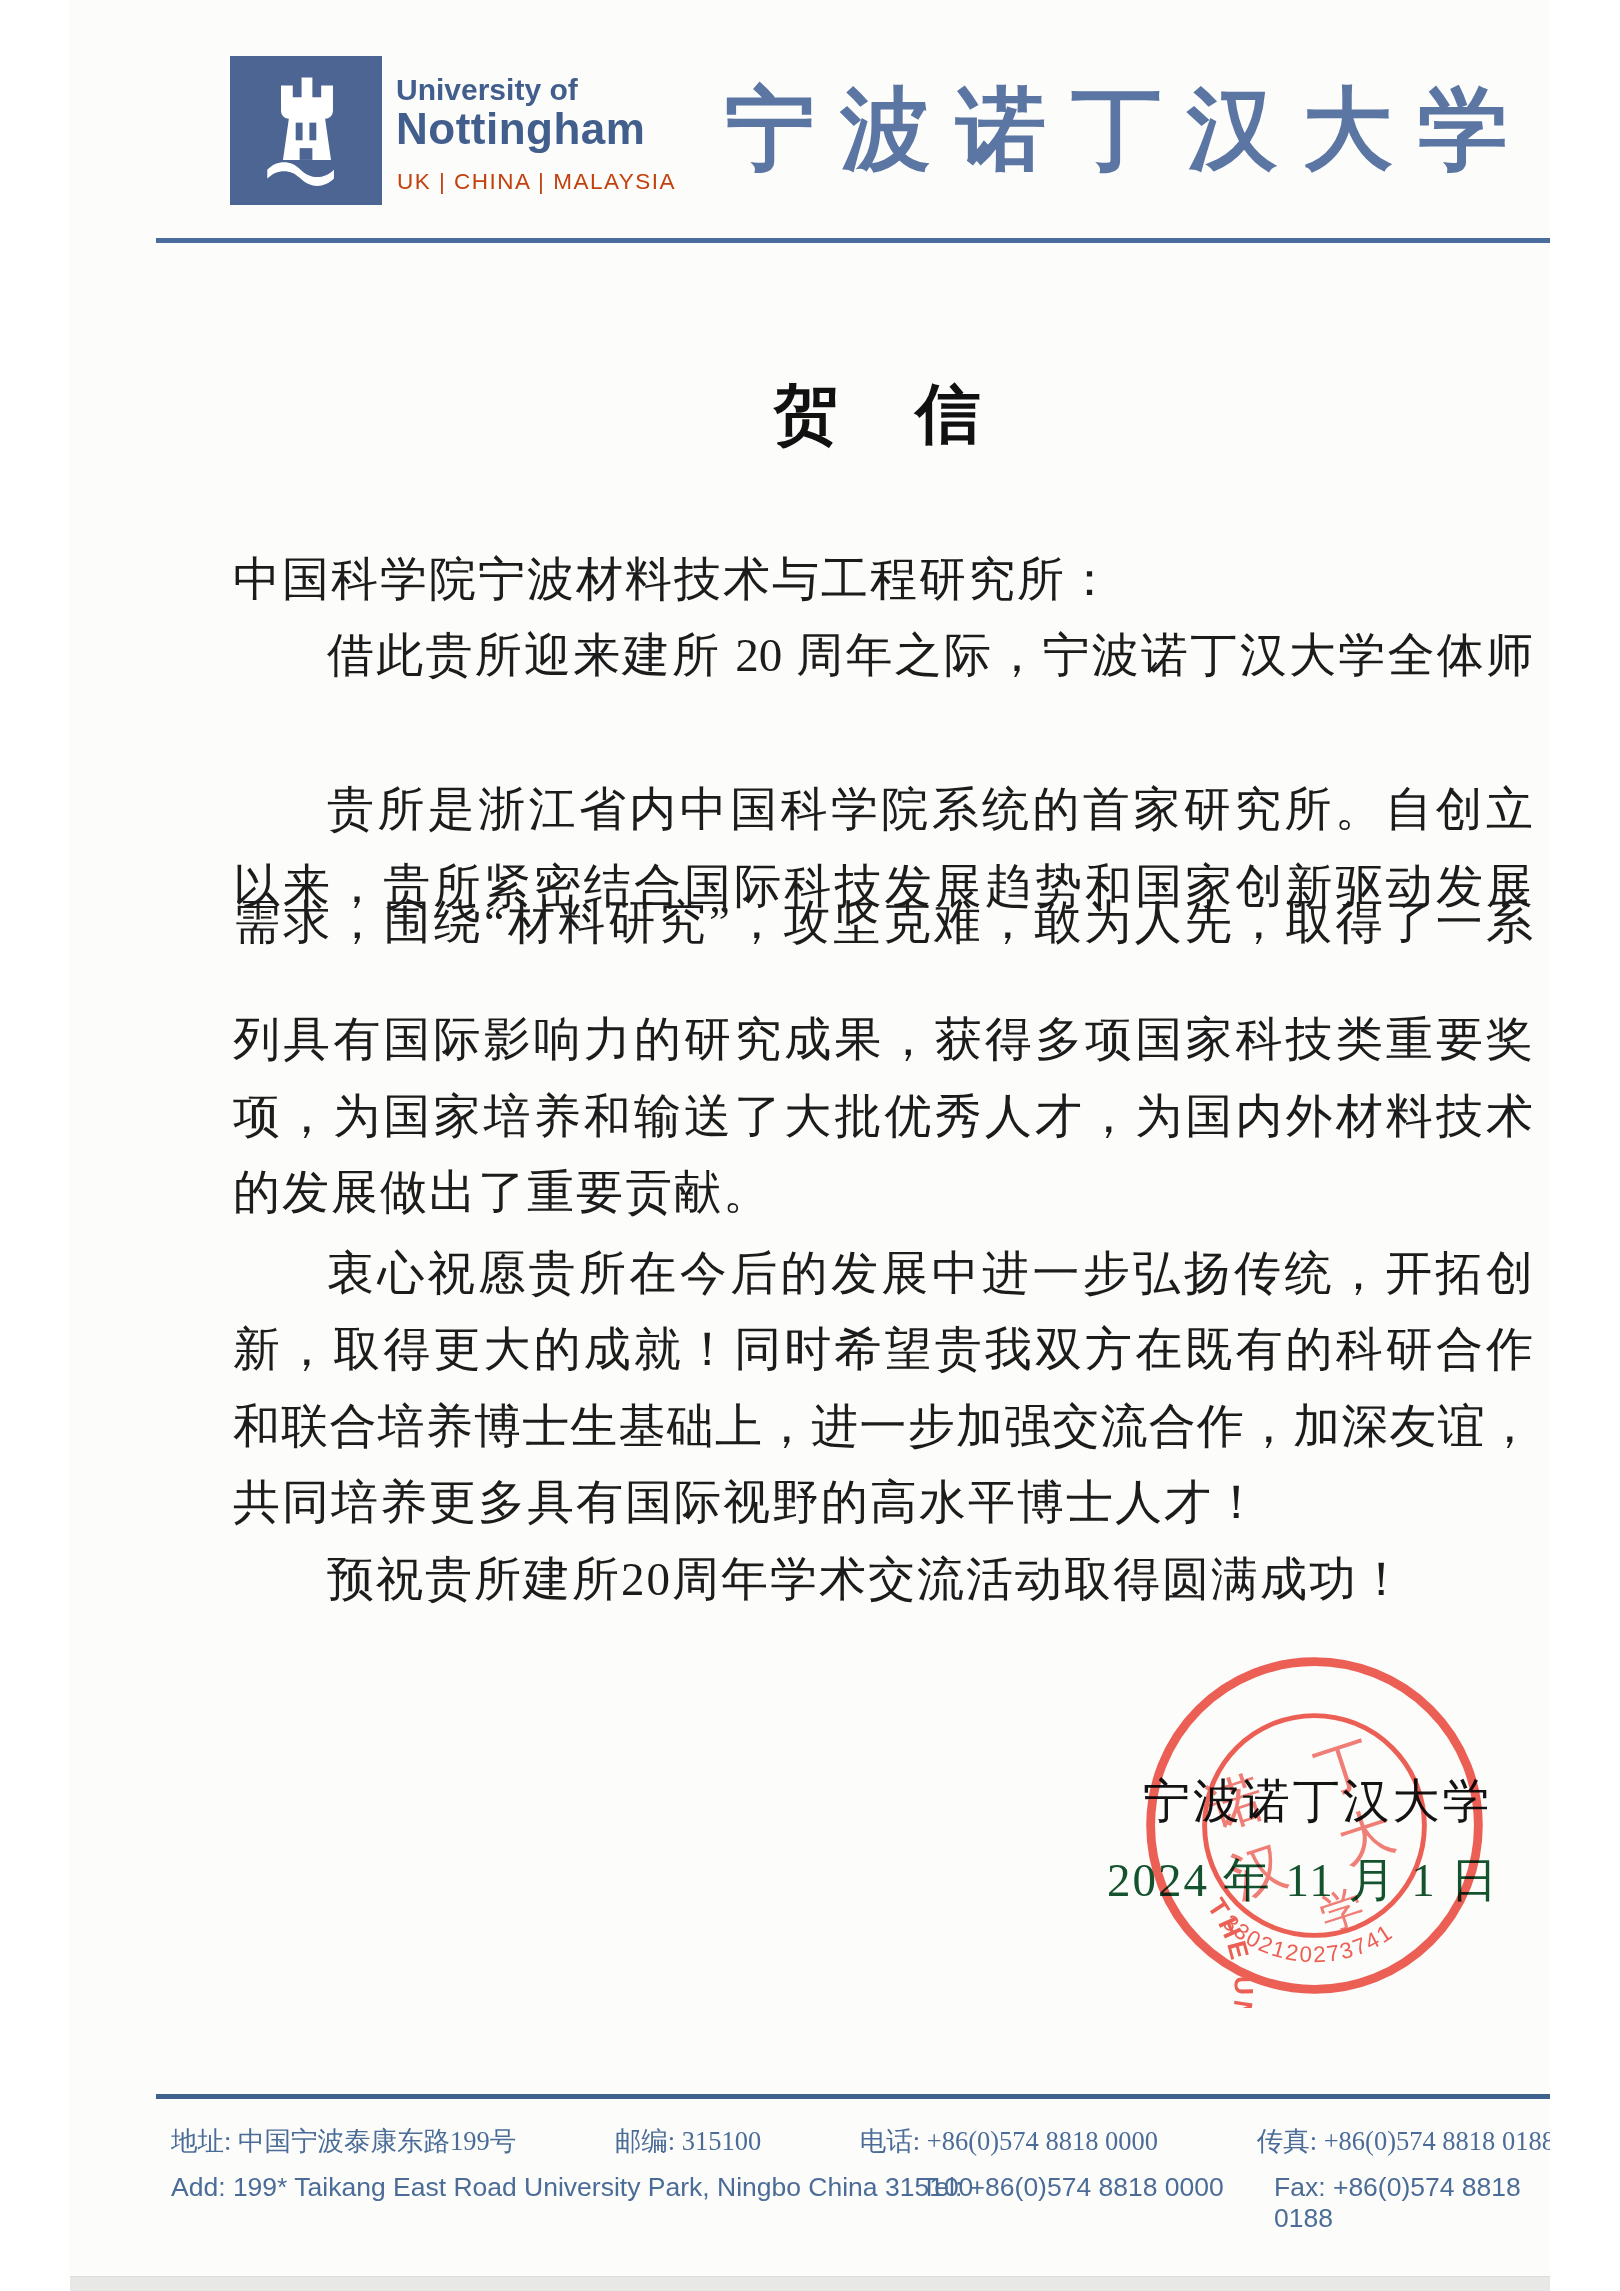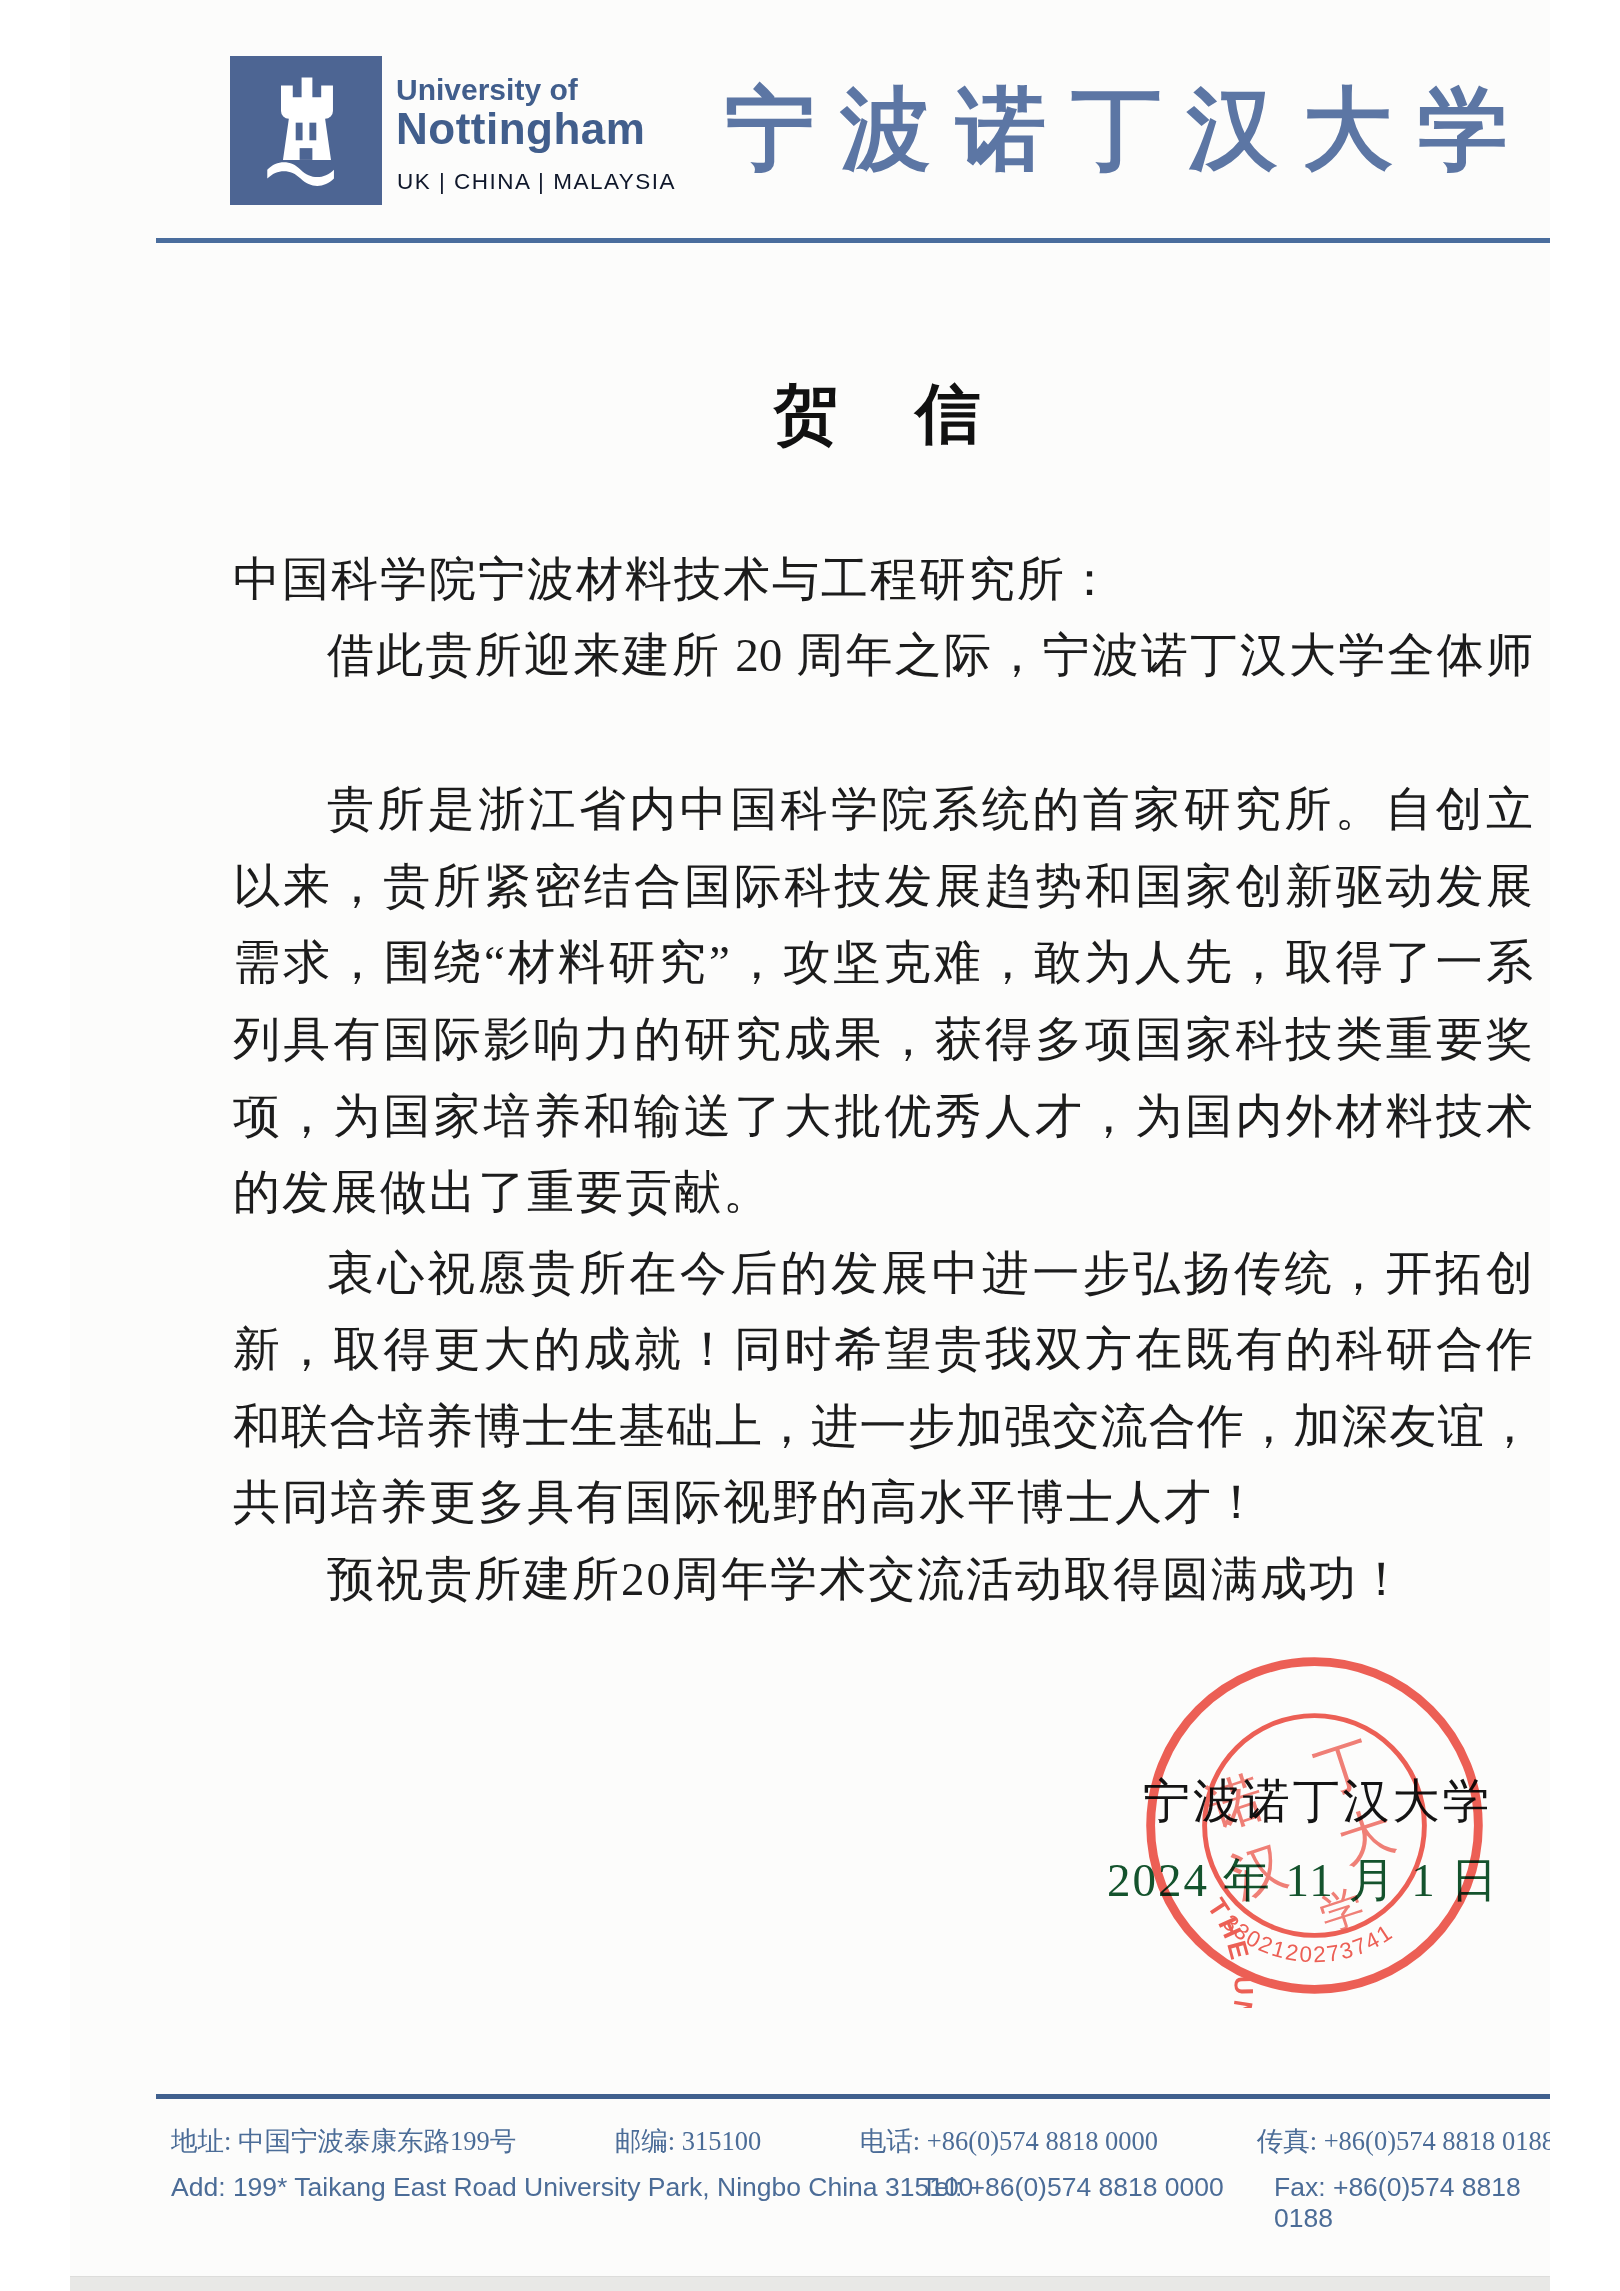--- a/index.html
+++ b/index.html
@@ -17,7 +17,7 @@
     font-family:"Liberation Sans","DejaVu Sans",sans-serif; font-weight:bold; line-height:1.05; }
   .uni-en .l1 { font-size:30px; display:block; }
   .uni-en .l2 { font-size:44px; display:block; letter-spacing:0.5px; }
-  .regions { position:absolute; left:327px; top:169px; color:#0f172a;
+  .regions { position:absolute; left:327px; top:169px; color:#c2410c;
     font-family:"Liberation Sans","DejaVu Sans",sans-serif; font-size:22.5px; letter-spacing:1.5px; }
 
   .cn-big { position:absolute; left:655px; top:69px; white-space:nowrap;

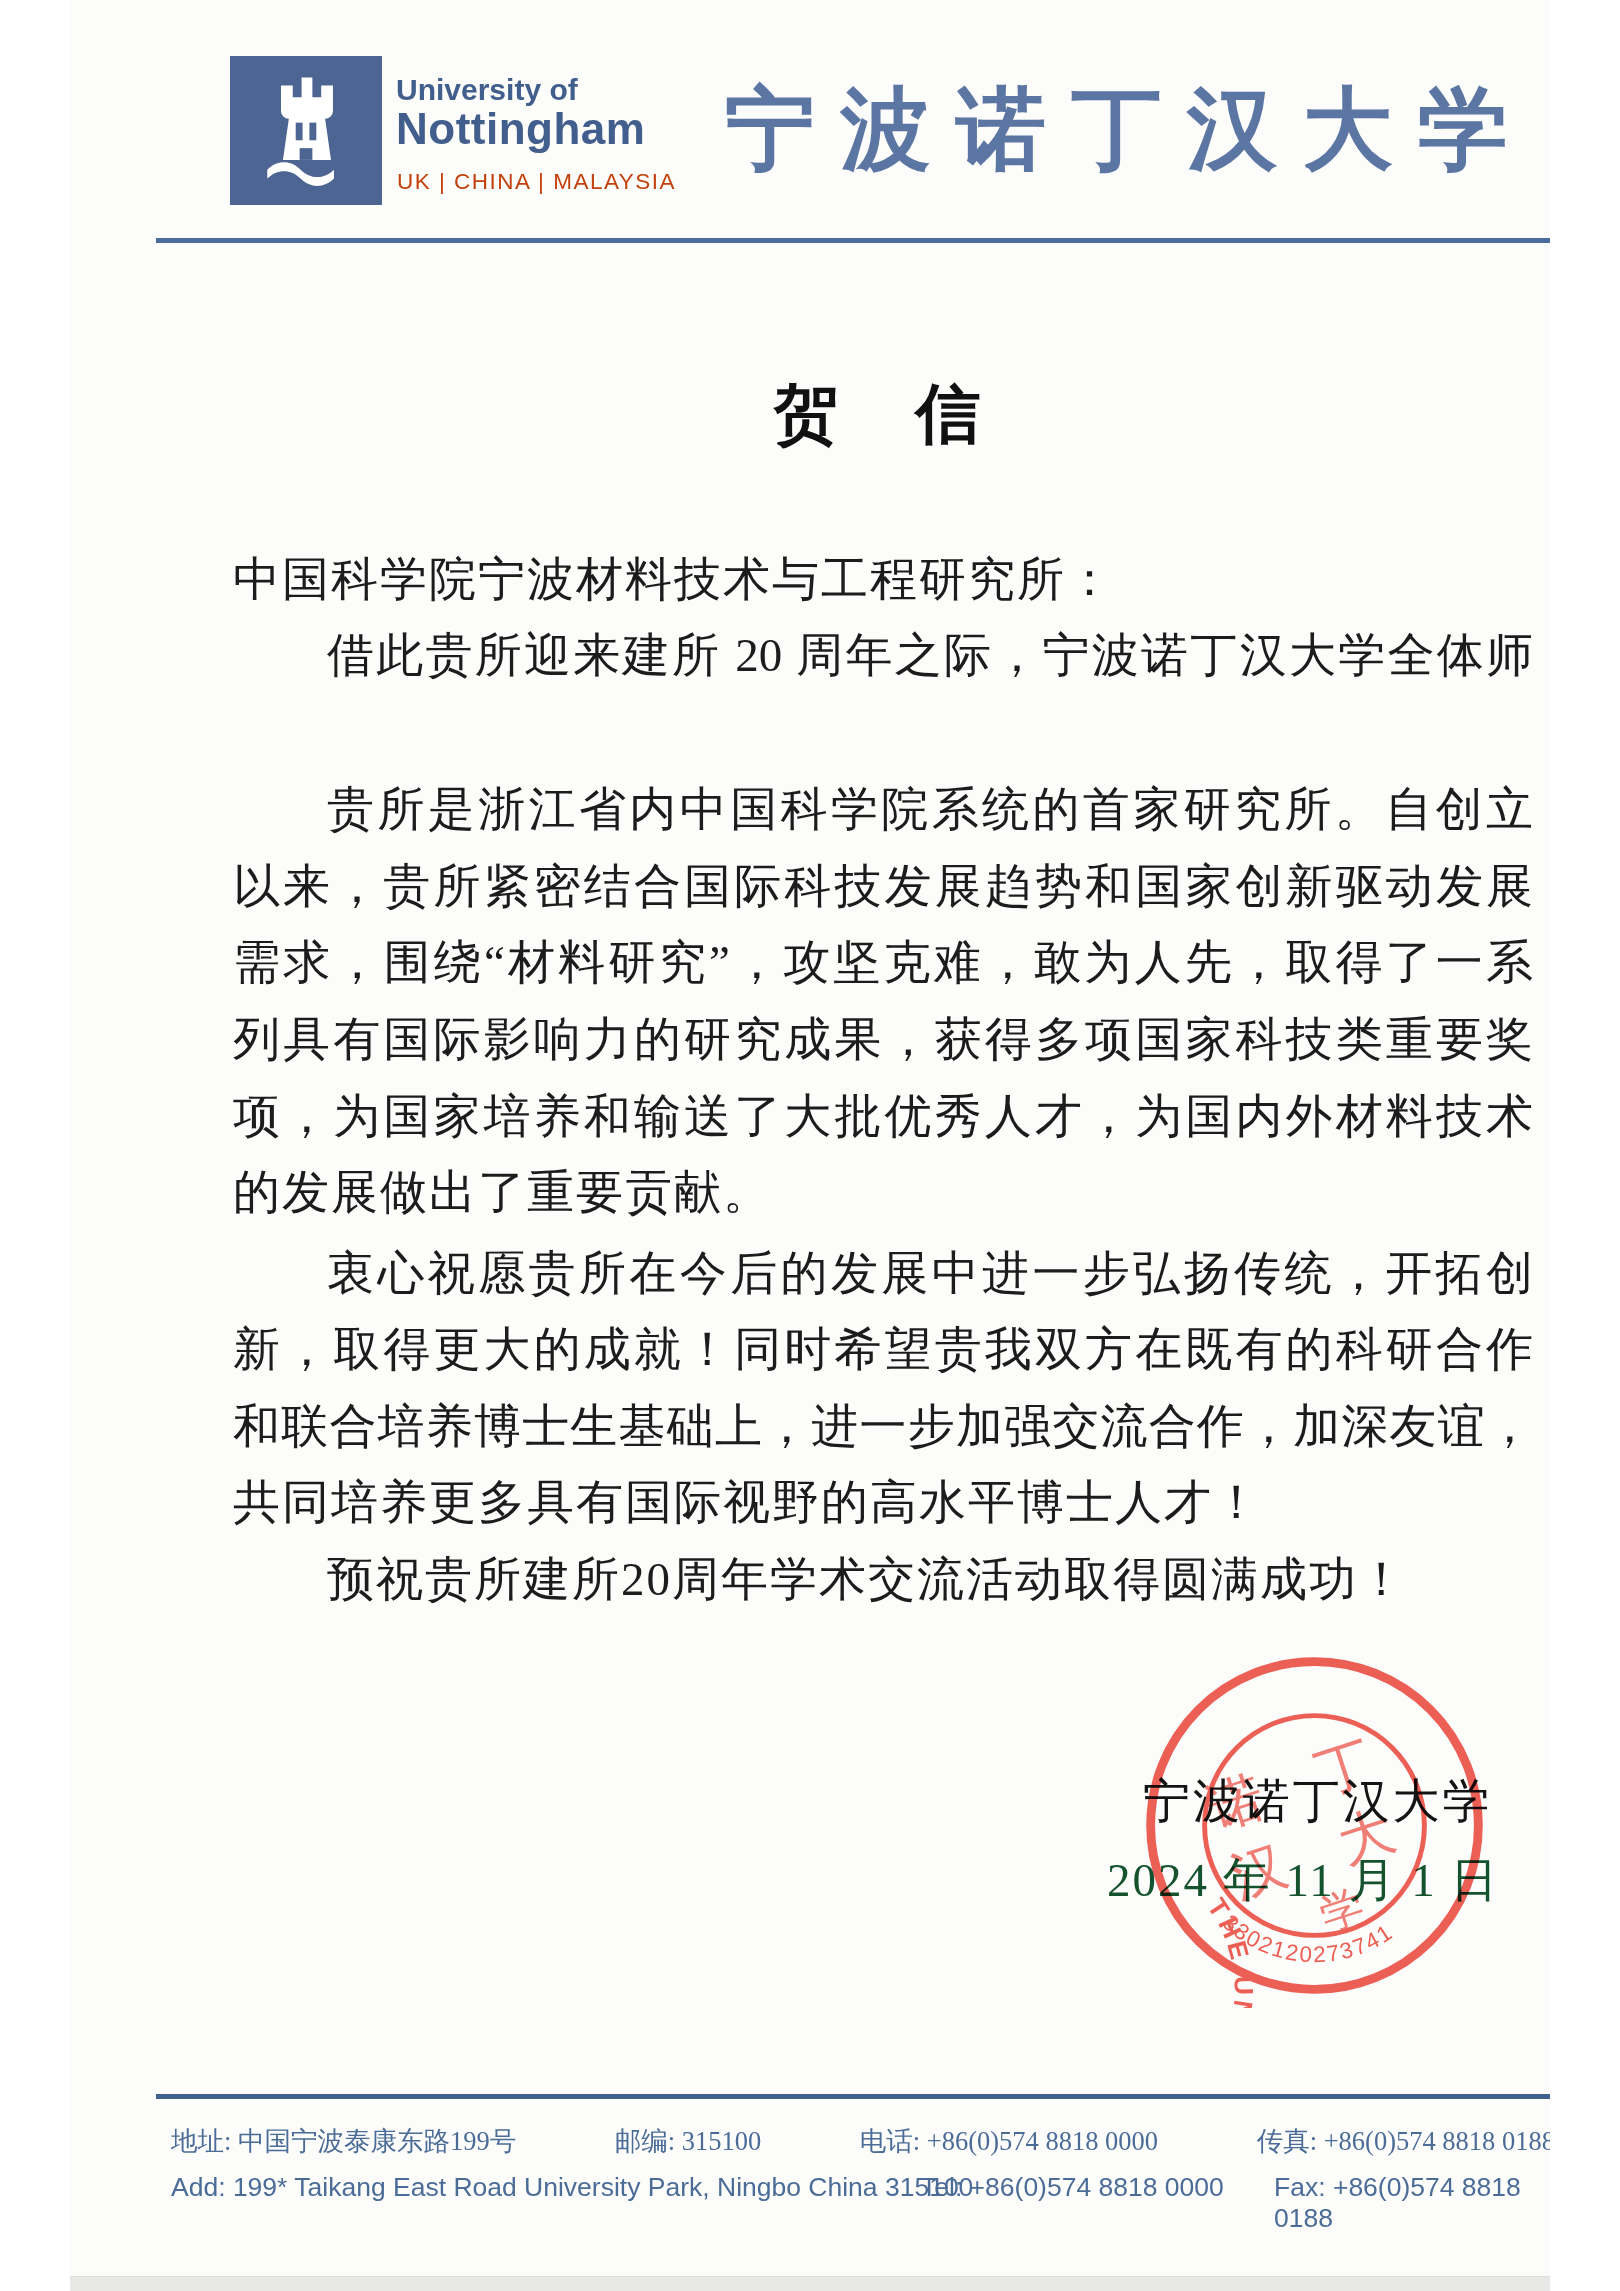--- a/index.html
+++ b/index.html
@@ -84,7 +84,7 @@
   <div class="bl ind fill" style="top:627px">借此贵所迎来建所 20 周年之际，宁波诺丁汉大学全体师</div>
   <div class="bl ind fill" style="top:781px">贵所是浙江省内中国科学院系统的首家研究所。自创立</div>
   <div class="bl fill" style="top:858px">以来，贵所紧密结合国际科技发展趋势和国家创新驱动发展</div>
-  <div class="bl fill" style="top:934px">需求，围绕“材料研究”，攻坚克难，敢为人先，取得了一系</div>
+  <div class="bl fill" style="top:894px">需求，围绕“材料研究”，攻坚克难，敢为人先，取得了一系</div>
   <div class="bl fill" style="top:1011px">列具有国际影响力的研究成果，获得多项国家科技类重要奖</div>
   <div class="bl fill" style="top:1088px">项，为国家培养和输送了大批优秀人才，为国内外材料技术</div>
   <div class="bl" style="top:1164px">的发展做出了重要贡献。</div>

